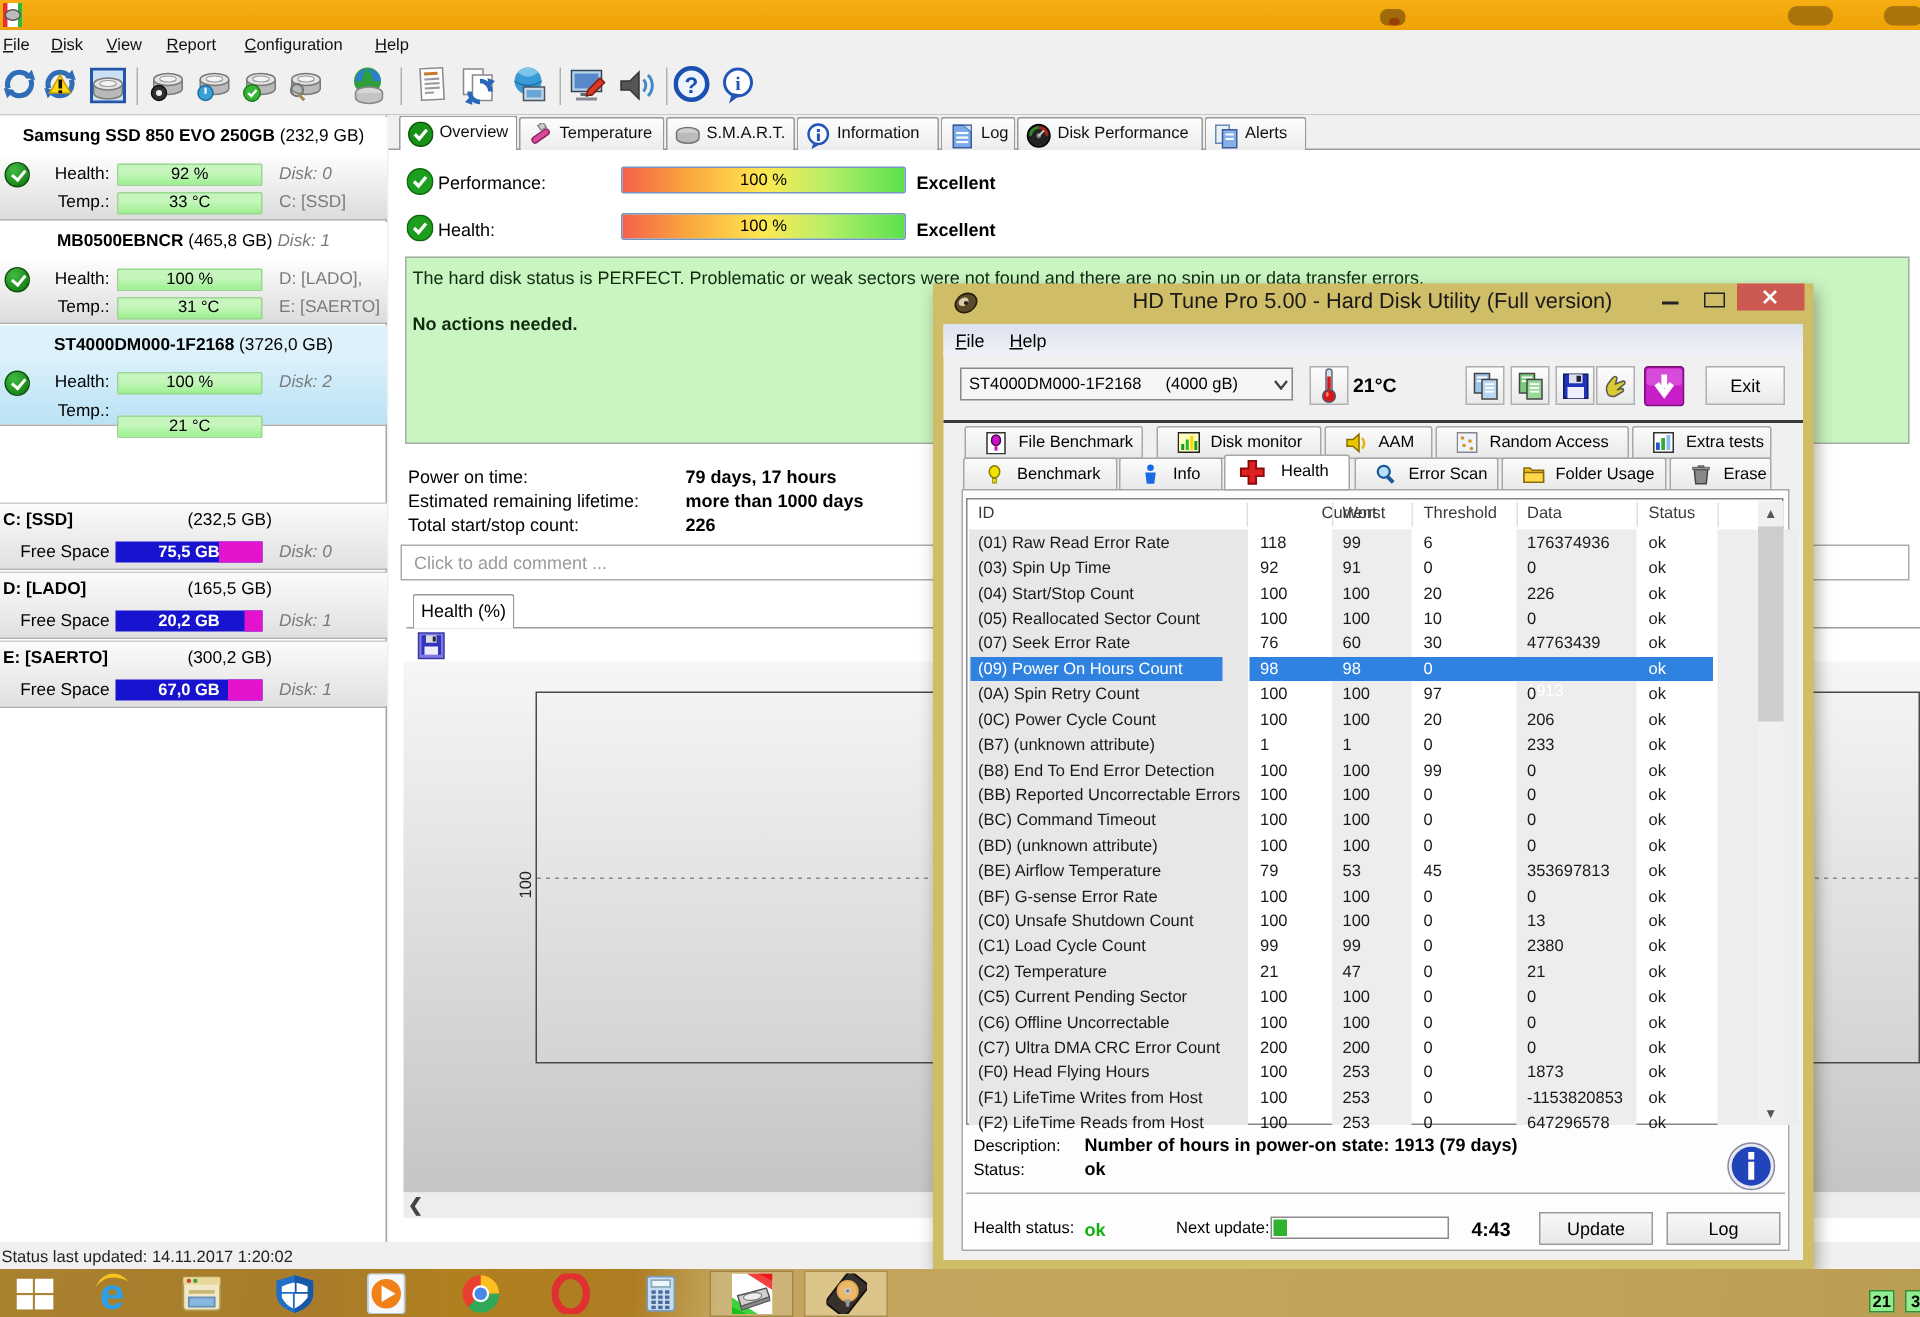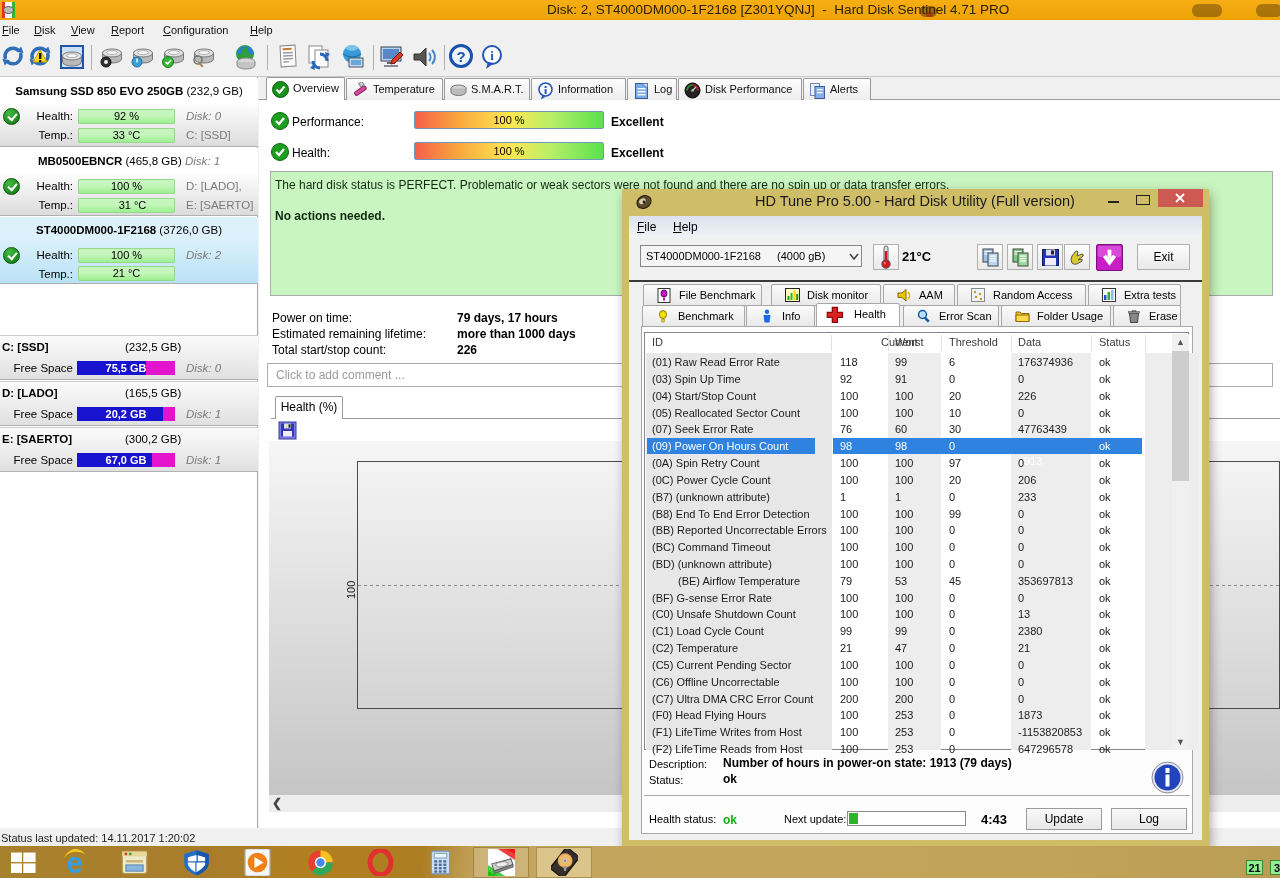--- a/index.html
+++ b/index.html
@@ -43,7 +43,6 @@
       <rect x="10" y="0" width="3" height="16" fill="#30b830"></rect>
       <ellipse cx="6.5" cy="8" rx="5" ry="3.5" fill="#bbb" stroke="#555"></ellipse>
     </svg>
-  <div class="abs" style="left:547px;top:2px;font-size:13.5px;color:#2b2000;">Disk: 2, ST4000DM000-1F2168 [Z301YQNJ]&nbsp; -&nbsp; Hard Disk Sentinel 4.71 PRO</div>
   <div class="abs" style="left:1192px;top:4px;width:30px;height:13px;background:rgba(70,45,10,0.42);border-radius:6px;"></div>
   <div class="abs" style="left:1256px;top:4px;width:26px;height:13px;background:rgba(70,45,10,0.42);border-radius:6px;"></div>
     <div class="abs" style="left:920px;top:6px;width:17px;height:11px;background:rgba(60,30,10,0.45);border-radius:5px;"></div>

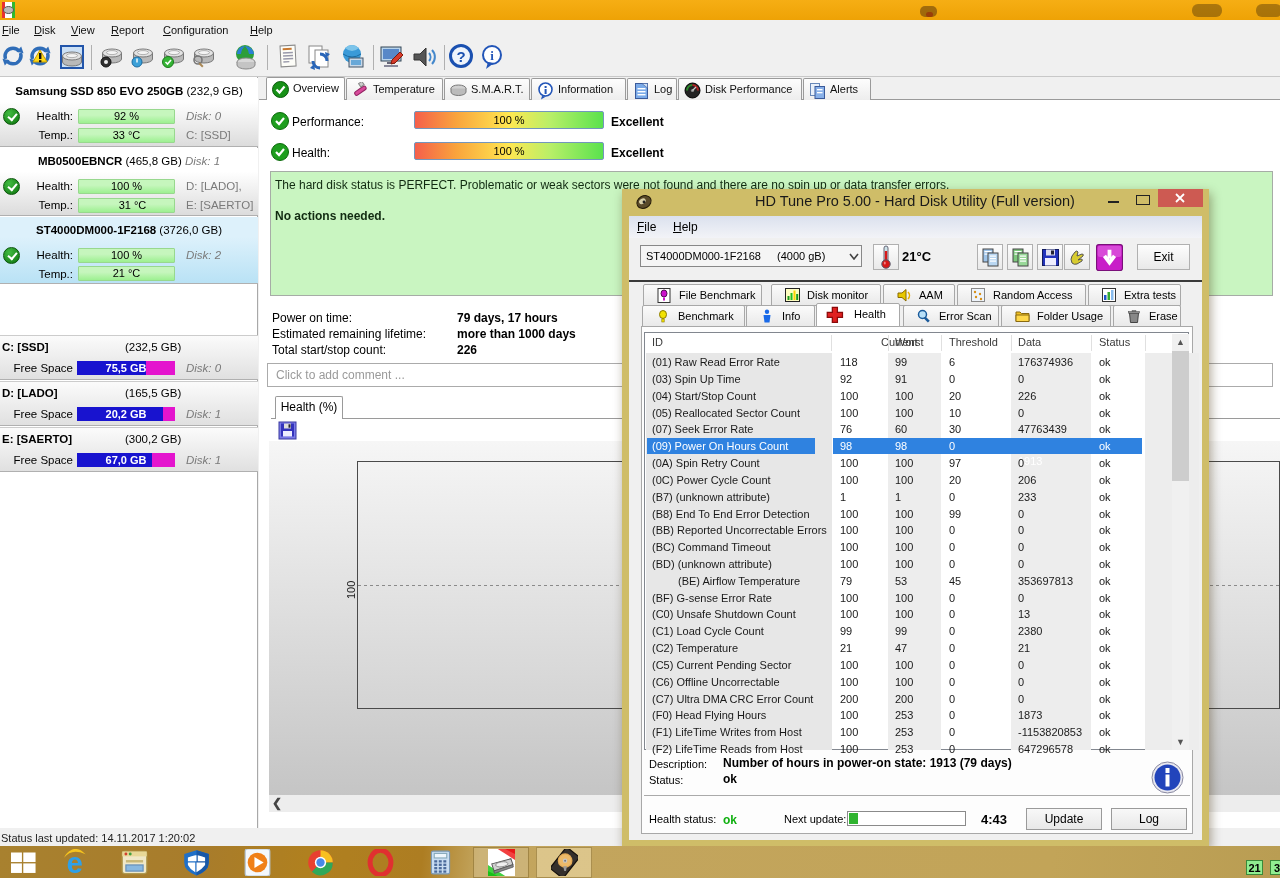--- a/index.html
+++ b/index.html
@@ -203,7 +203,7 @@
       <div class="gbar" style="top:31px;">100 %</div>
       <div class="abs" style="left:186px;top:32px;font-size:11.5px;color:#7a7a7a;font-style:italic;white-space:nowrap;">Disk: 2</div>
       <div class="abs" style="right:185px;top:51px;font-size:11.5px;">Temp.:</div>
-      <div class="gbar" style="top:49px;text-align:center;">21 °C</div>
+      <div class="gbar" style="top:60px;text-align:center;">21 °C</div>
       <div class="abs" style="left:186px;top:51px;font-size:11.5px;color:#7a7a7a;white-space:nowrap;"></div>
     </div>
 <div class="abs" style="left:0;top:335px;width:258px;height:45px;background:linear-gradient(#fbfbfb,#e0e0e0);border-bottom:1px solid #b0b0b0;border-top:1px solid #cccccc;">

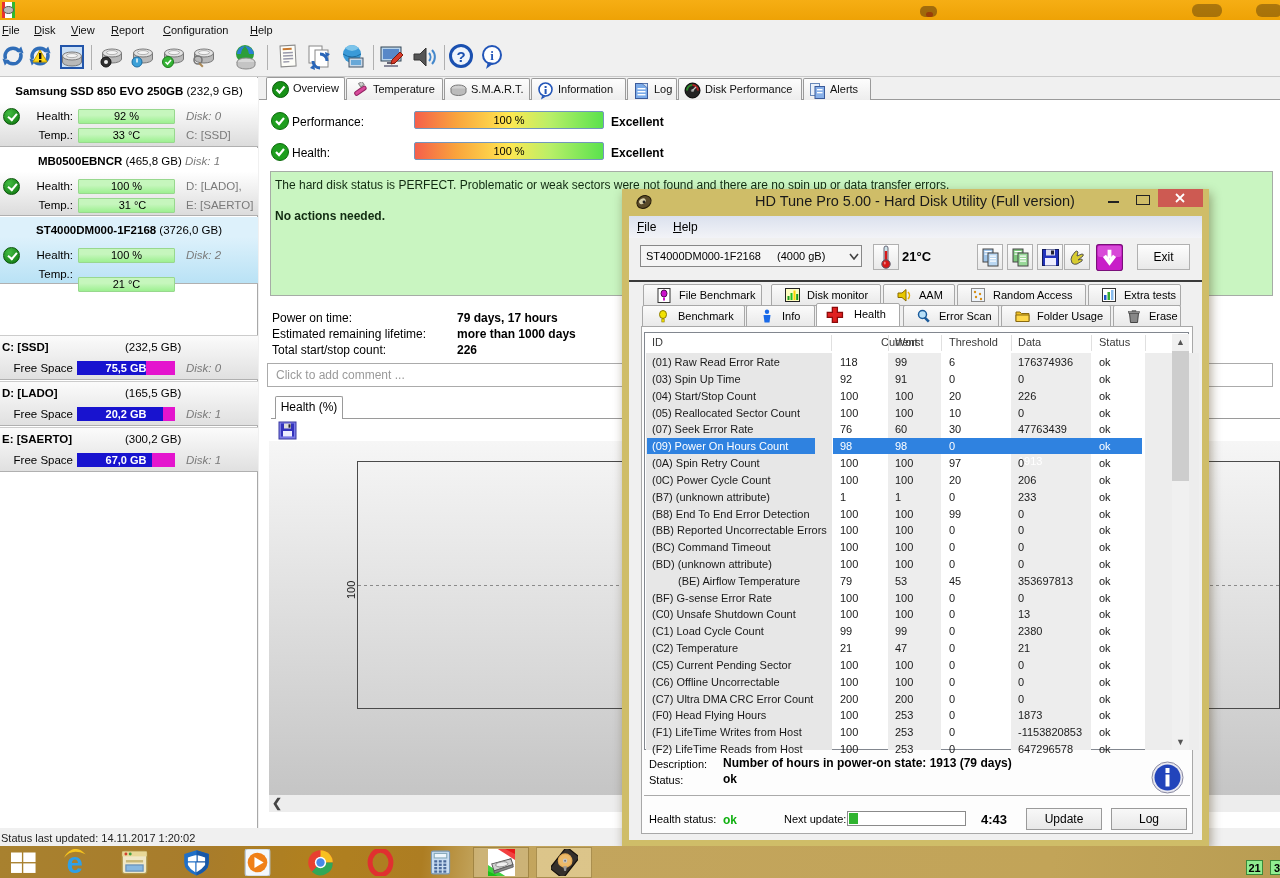--- a/index.html
+++ b/index.html
@@ -594,7 +594,7 @@
 <div class="abs" style="left:304px;top:223.0px;height:16px;line-height:16px;font-size:11px;color:#1a1a1a;white-space:nowrap;">0</div>
 <div class="abs" style="left:373px;top:223.0px;height:16px;line-height:16px;font-size:11px;color:#1a1a1a;white-space:nowrap;">0</div>
 <div class="abs" style="left:454px;top:223.0px;height:16px;line-height:16px;font-size:11px;color:#1a1a1a;white-space:nowrap;">ok</div>
-<div class="abs" style="left:7px;top:239.8px;height:16px;line-height:16px;font-size:11px;color:#1a1a1a;white-space:nowrap;margin-left:26px;">(BE) Airflow Temperature</div>
+<div class="abs" style="left:7px;top:239.8px;height:16px;line-height:16px;font-size:11px;color:#1a1a1a;white-space:nowrap;">(BE) Airflow Temperature</div>
 <div class="abs" style="left:195px;top:239.8px;height:16px;line-height:16px;font-size:11px;color:#1a1a1a;white-space:nowrap;">79</div>
 <div class="abs" style="left:250px;top:239.8px;height:16px;line-height:16px;font-size:11px;color:#1a1a1a;white-space:nowrap;">53</div>
 <div class="abs" style="left:304px;top:239.8px;height:16px;line-height:16px;font-size:11px;color:#1a1a1a;white-space:nowrap;">45</div>

